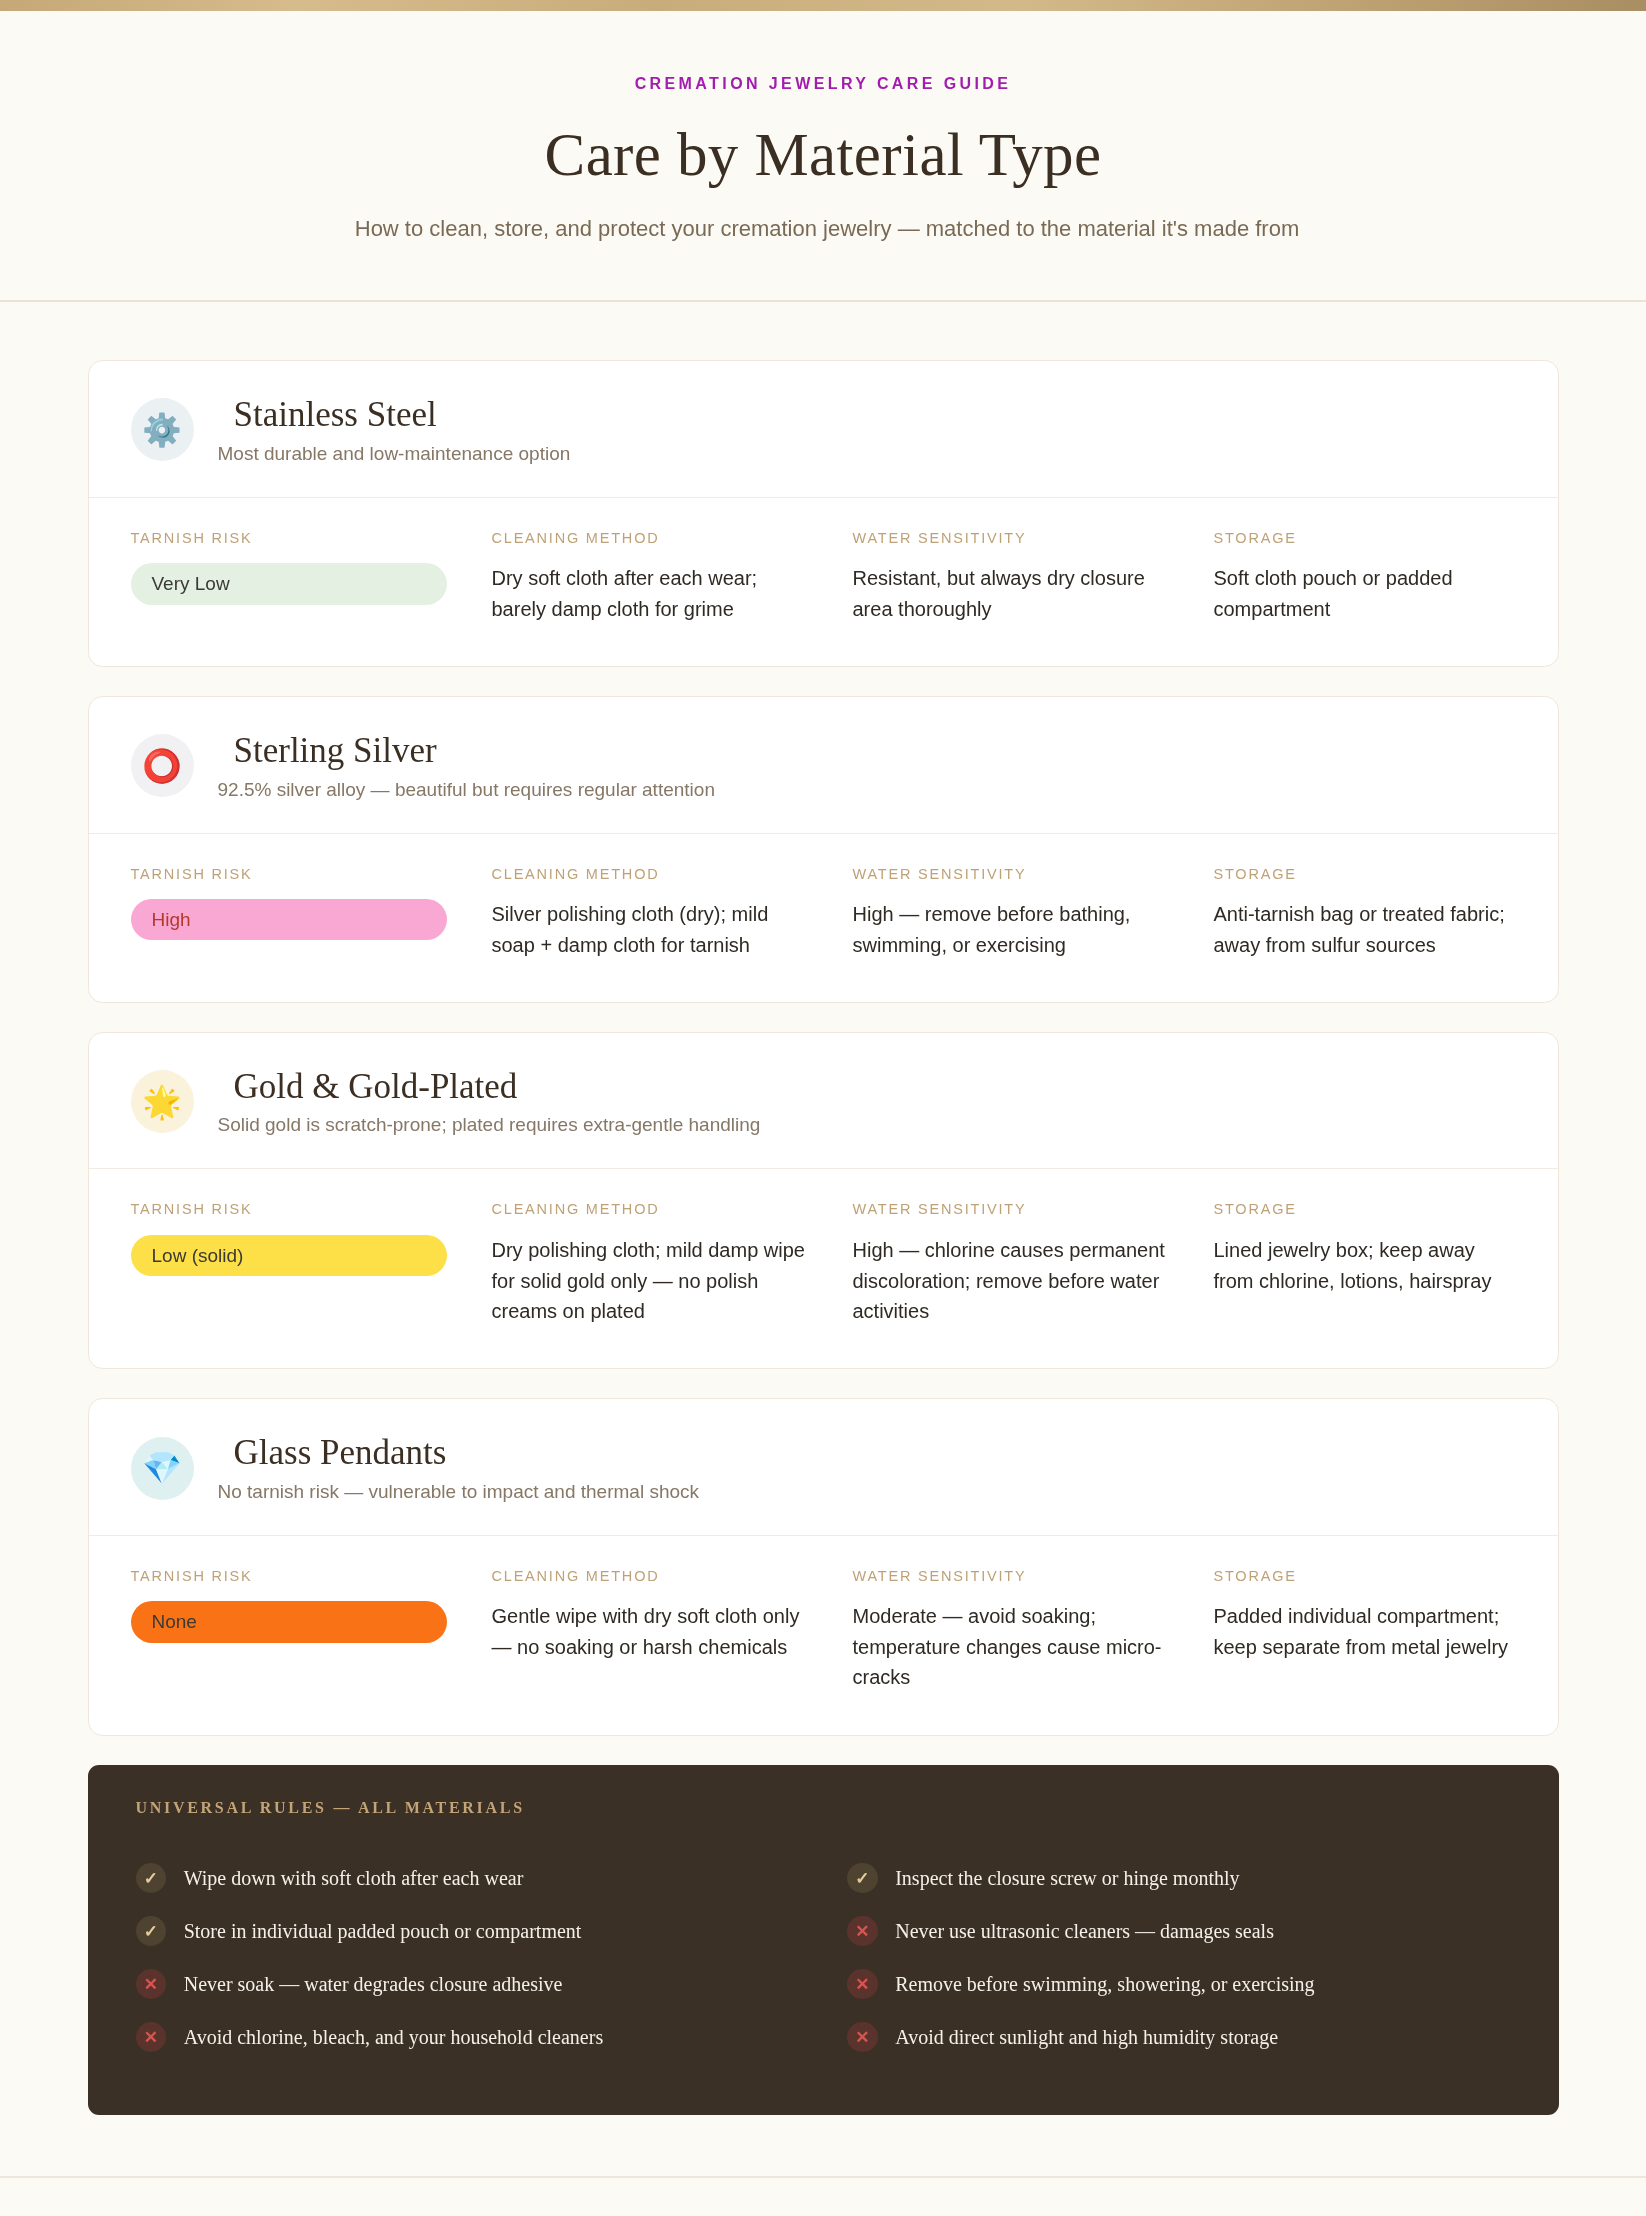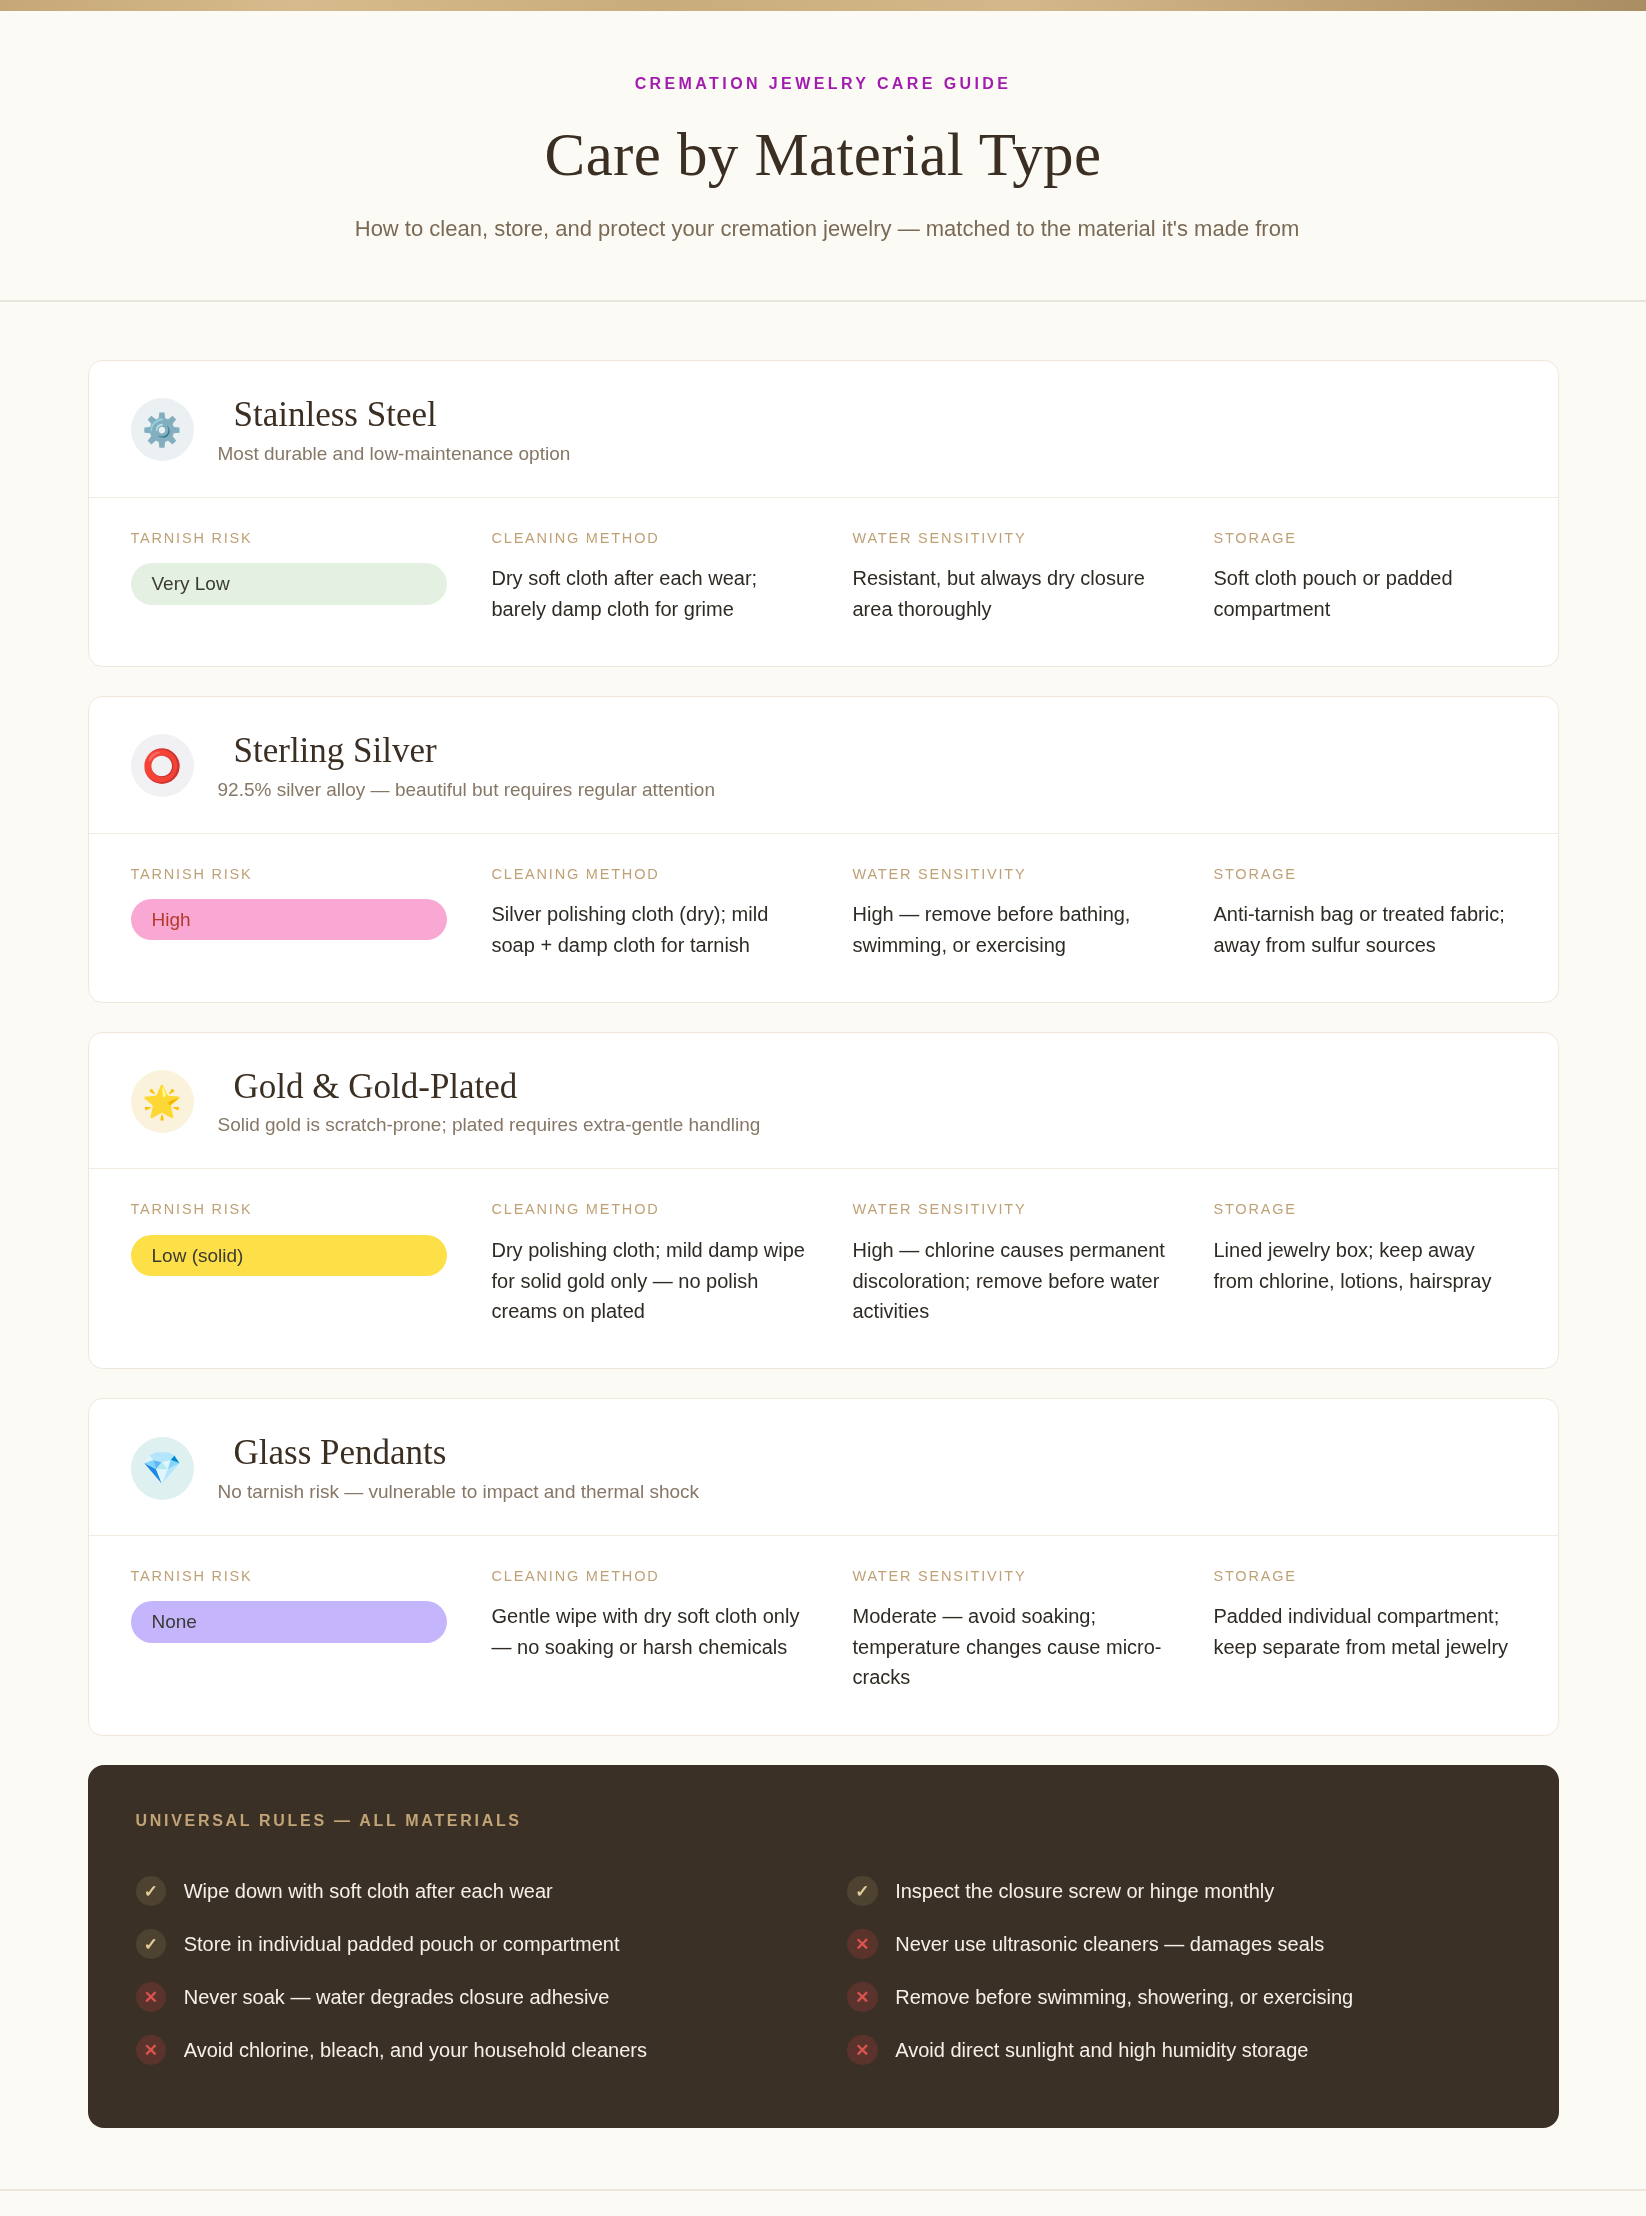--- a/index.html
+++ b/index.html
@@ -254,7 +254,7 @@
           </div>
         </div>
         <div class="card-body">
-          <div><div class="col-label">TARNISH RISK</div><div class="badge" style="background:#c4b5fd;color:#3C3A34">None</div></div>
+          <div><div class="col-label">TARNISH RISK</div><div class="badge" style="background:#f97316;color:#3C3A34">None</div></div>
           <div>
             <div class="col-label">CLEANING METHOD</div>
             <div class="cell-text">Gentle wipe with dry soft cloth only — no soaking or harsh chemicals</div>

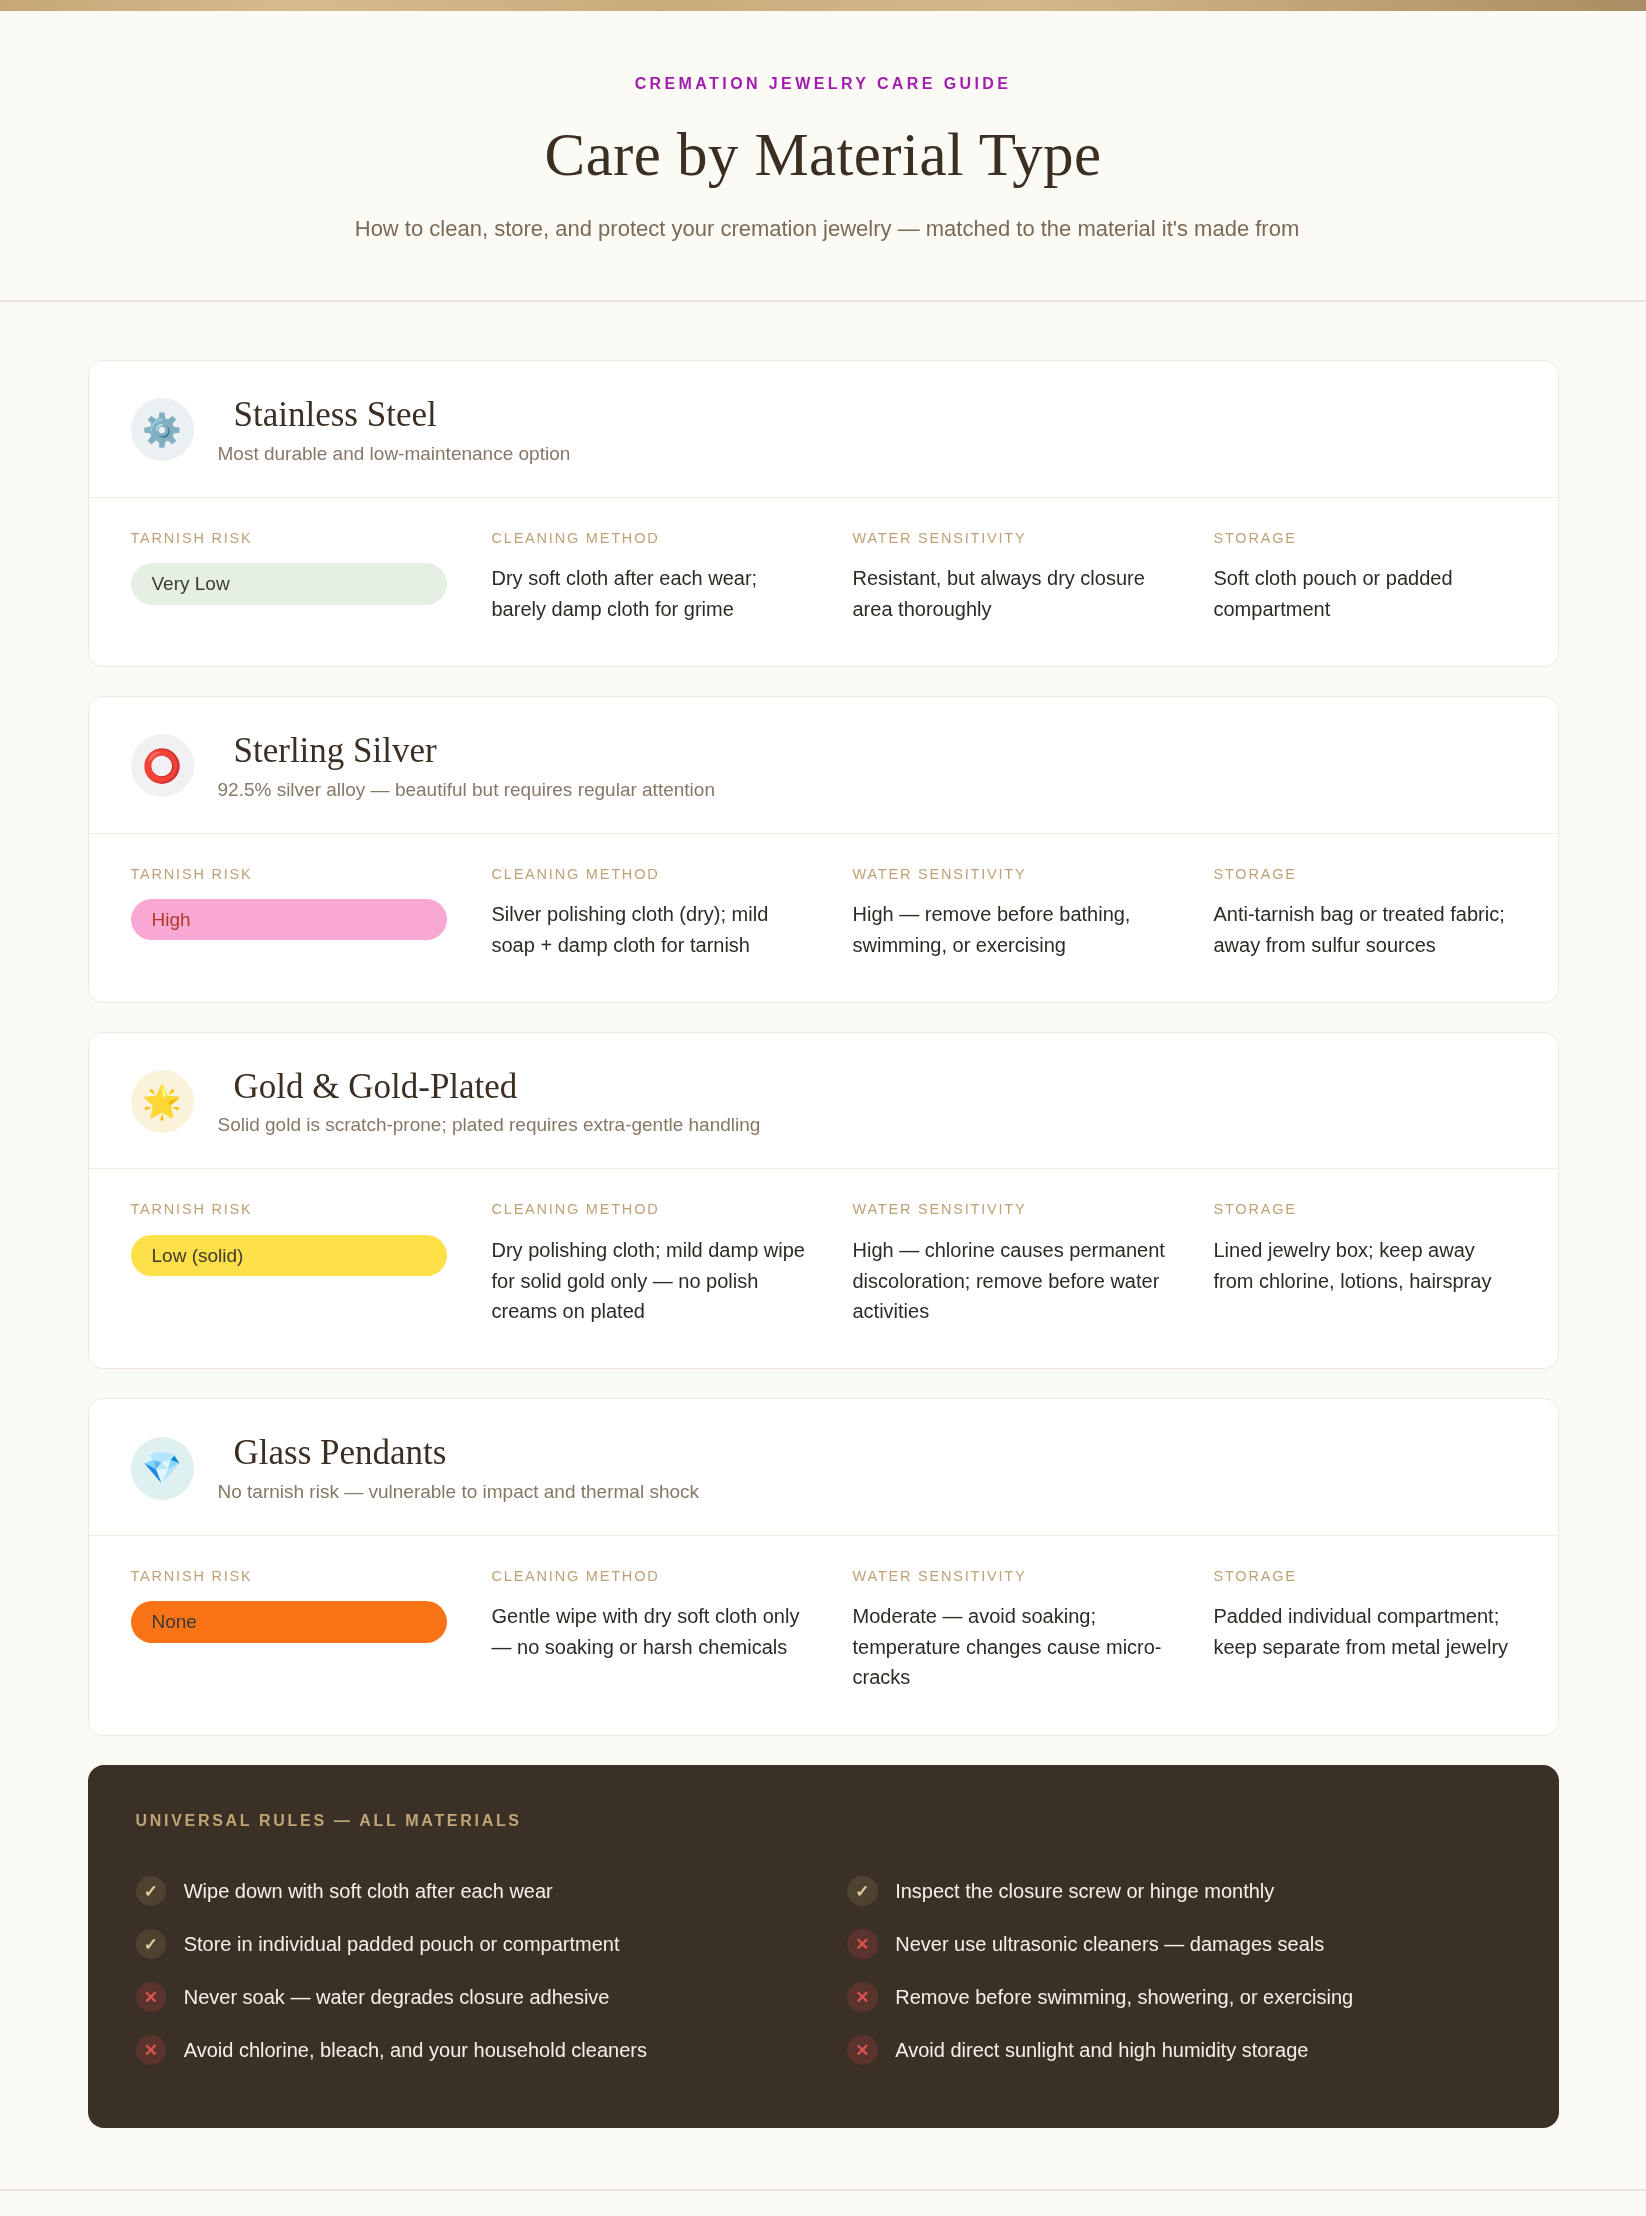--- a/index.html
+++ b/index.html
@@ -112,9 +112,10 @@
   
   .rules{
     background:#3B3026;
-    border-radius:16px;
-    padding:47px 48px 51px;
+    border-radius:11px;
+    padding:34px 48px 51px;
     margin-top:24px;
+    font-family:Liberation Serif, serif;
   }
   .rules-title{
     font-size:16px;

